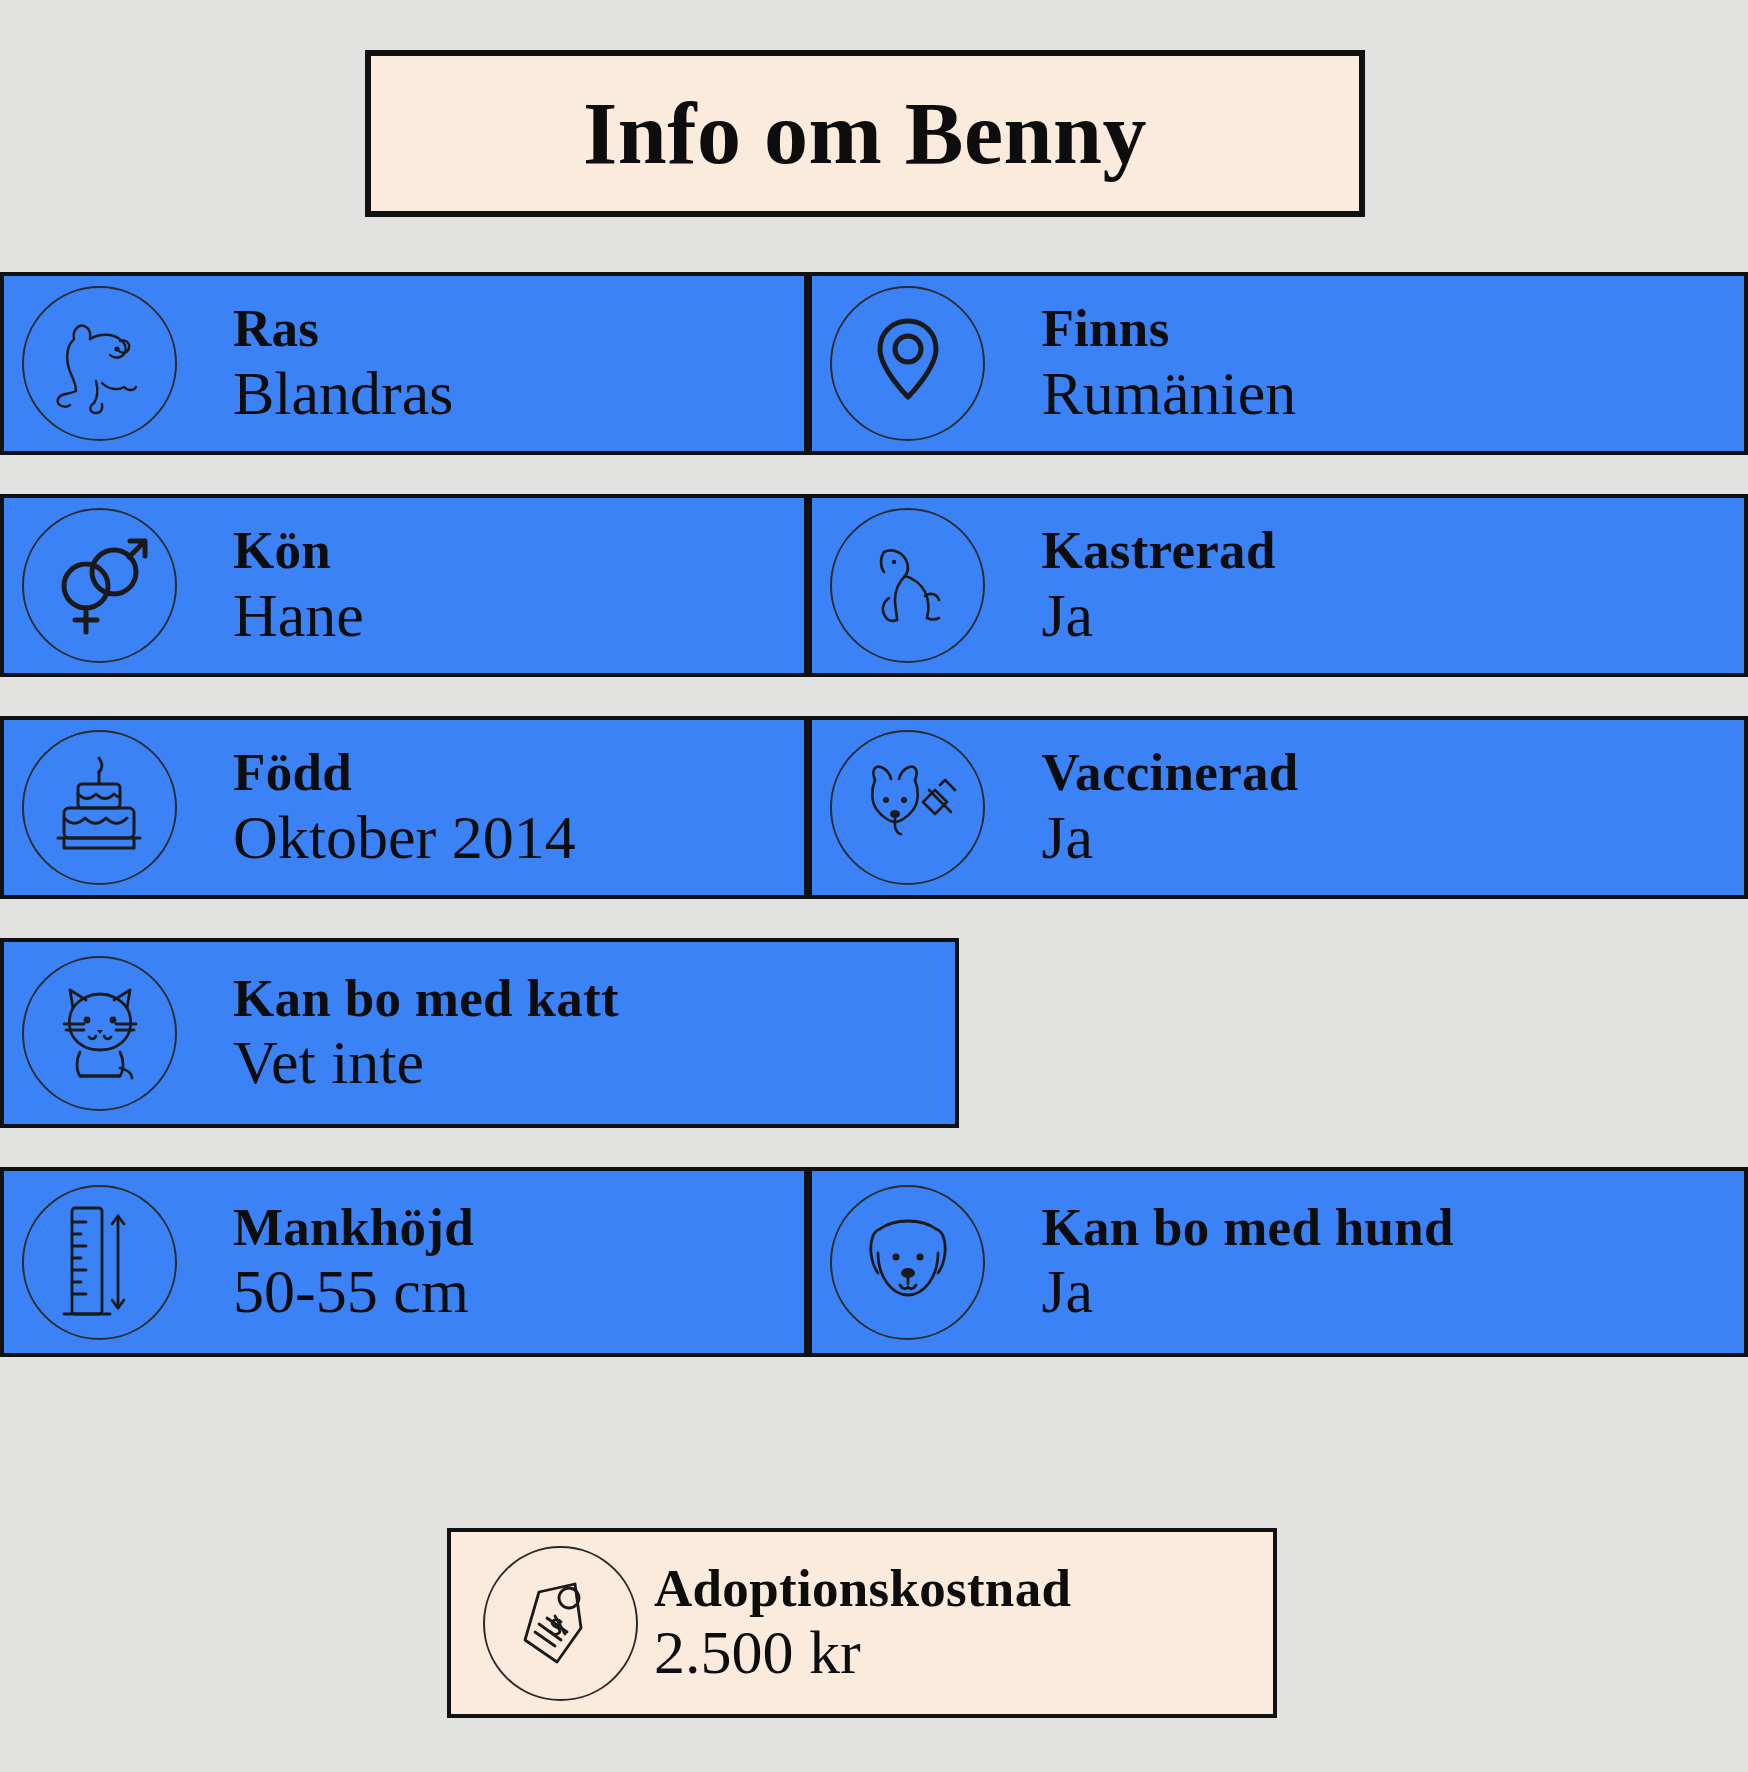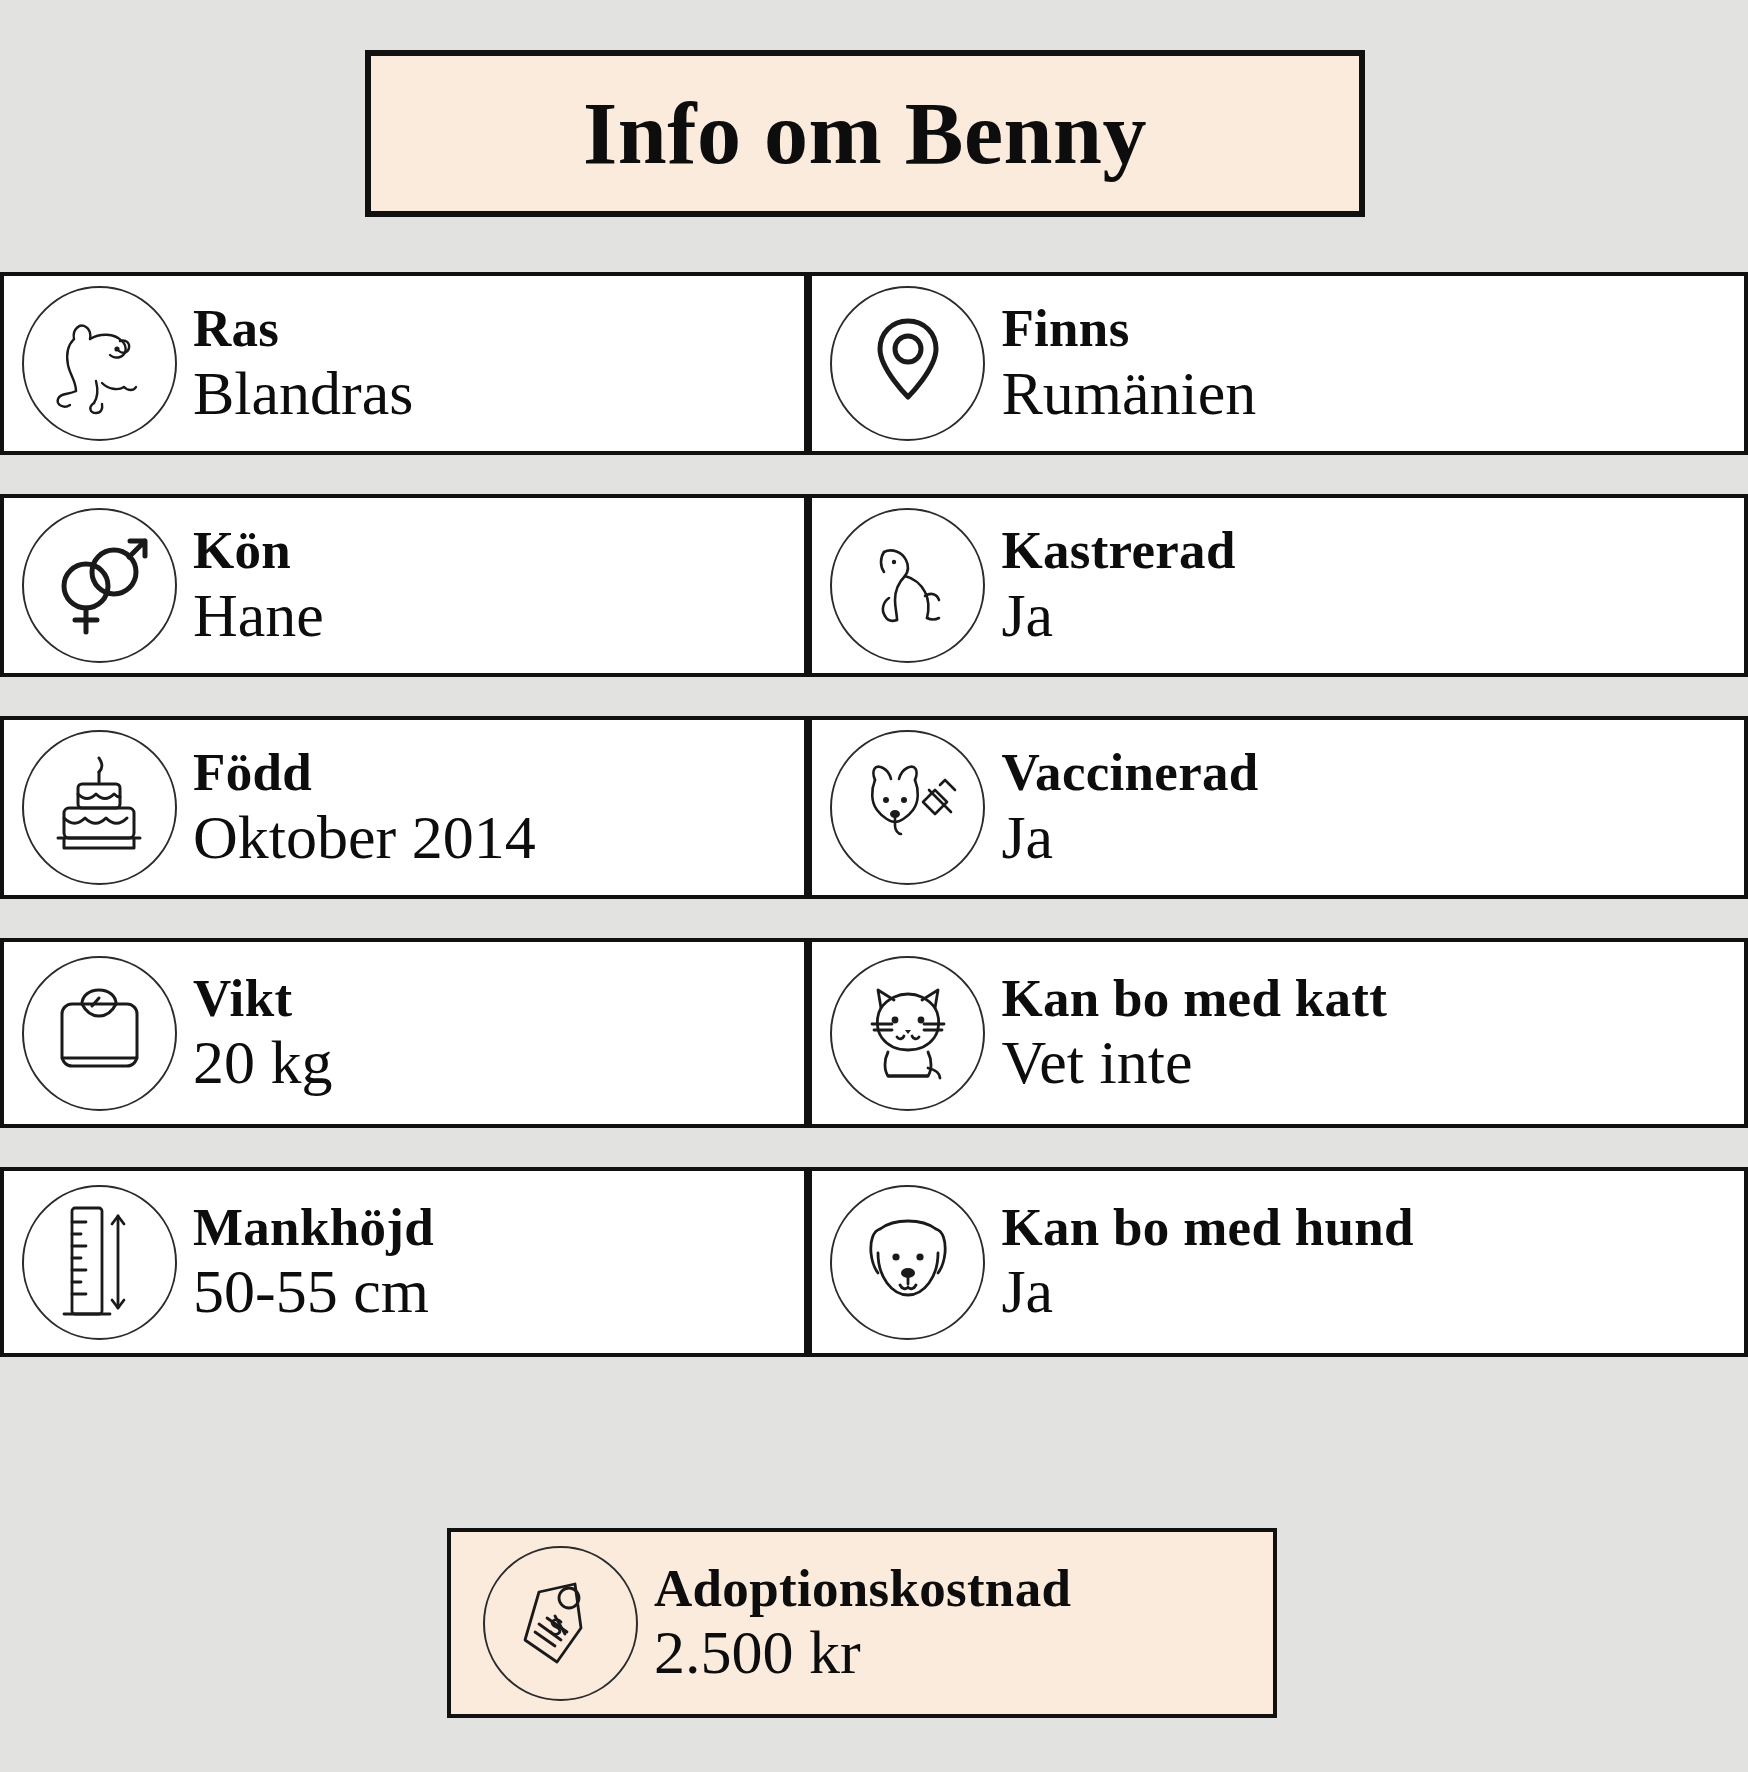--- a/index.html
+++ b/index.html
@@ -56,13 +56,14 @@
     margin-bottom: 39px;
   }
   .card {
-    background: #ffffff;
+    background: #3b82f6;
     border: 4px solid #111;
     box-sizing: border-box;
     display: flex;
     align-items: center;
     padding-left: 18px;
     position: relative;
+    gap: 40px;
   }
   .card.left  { width: 825px; }
   .card.right { width: 959px; }

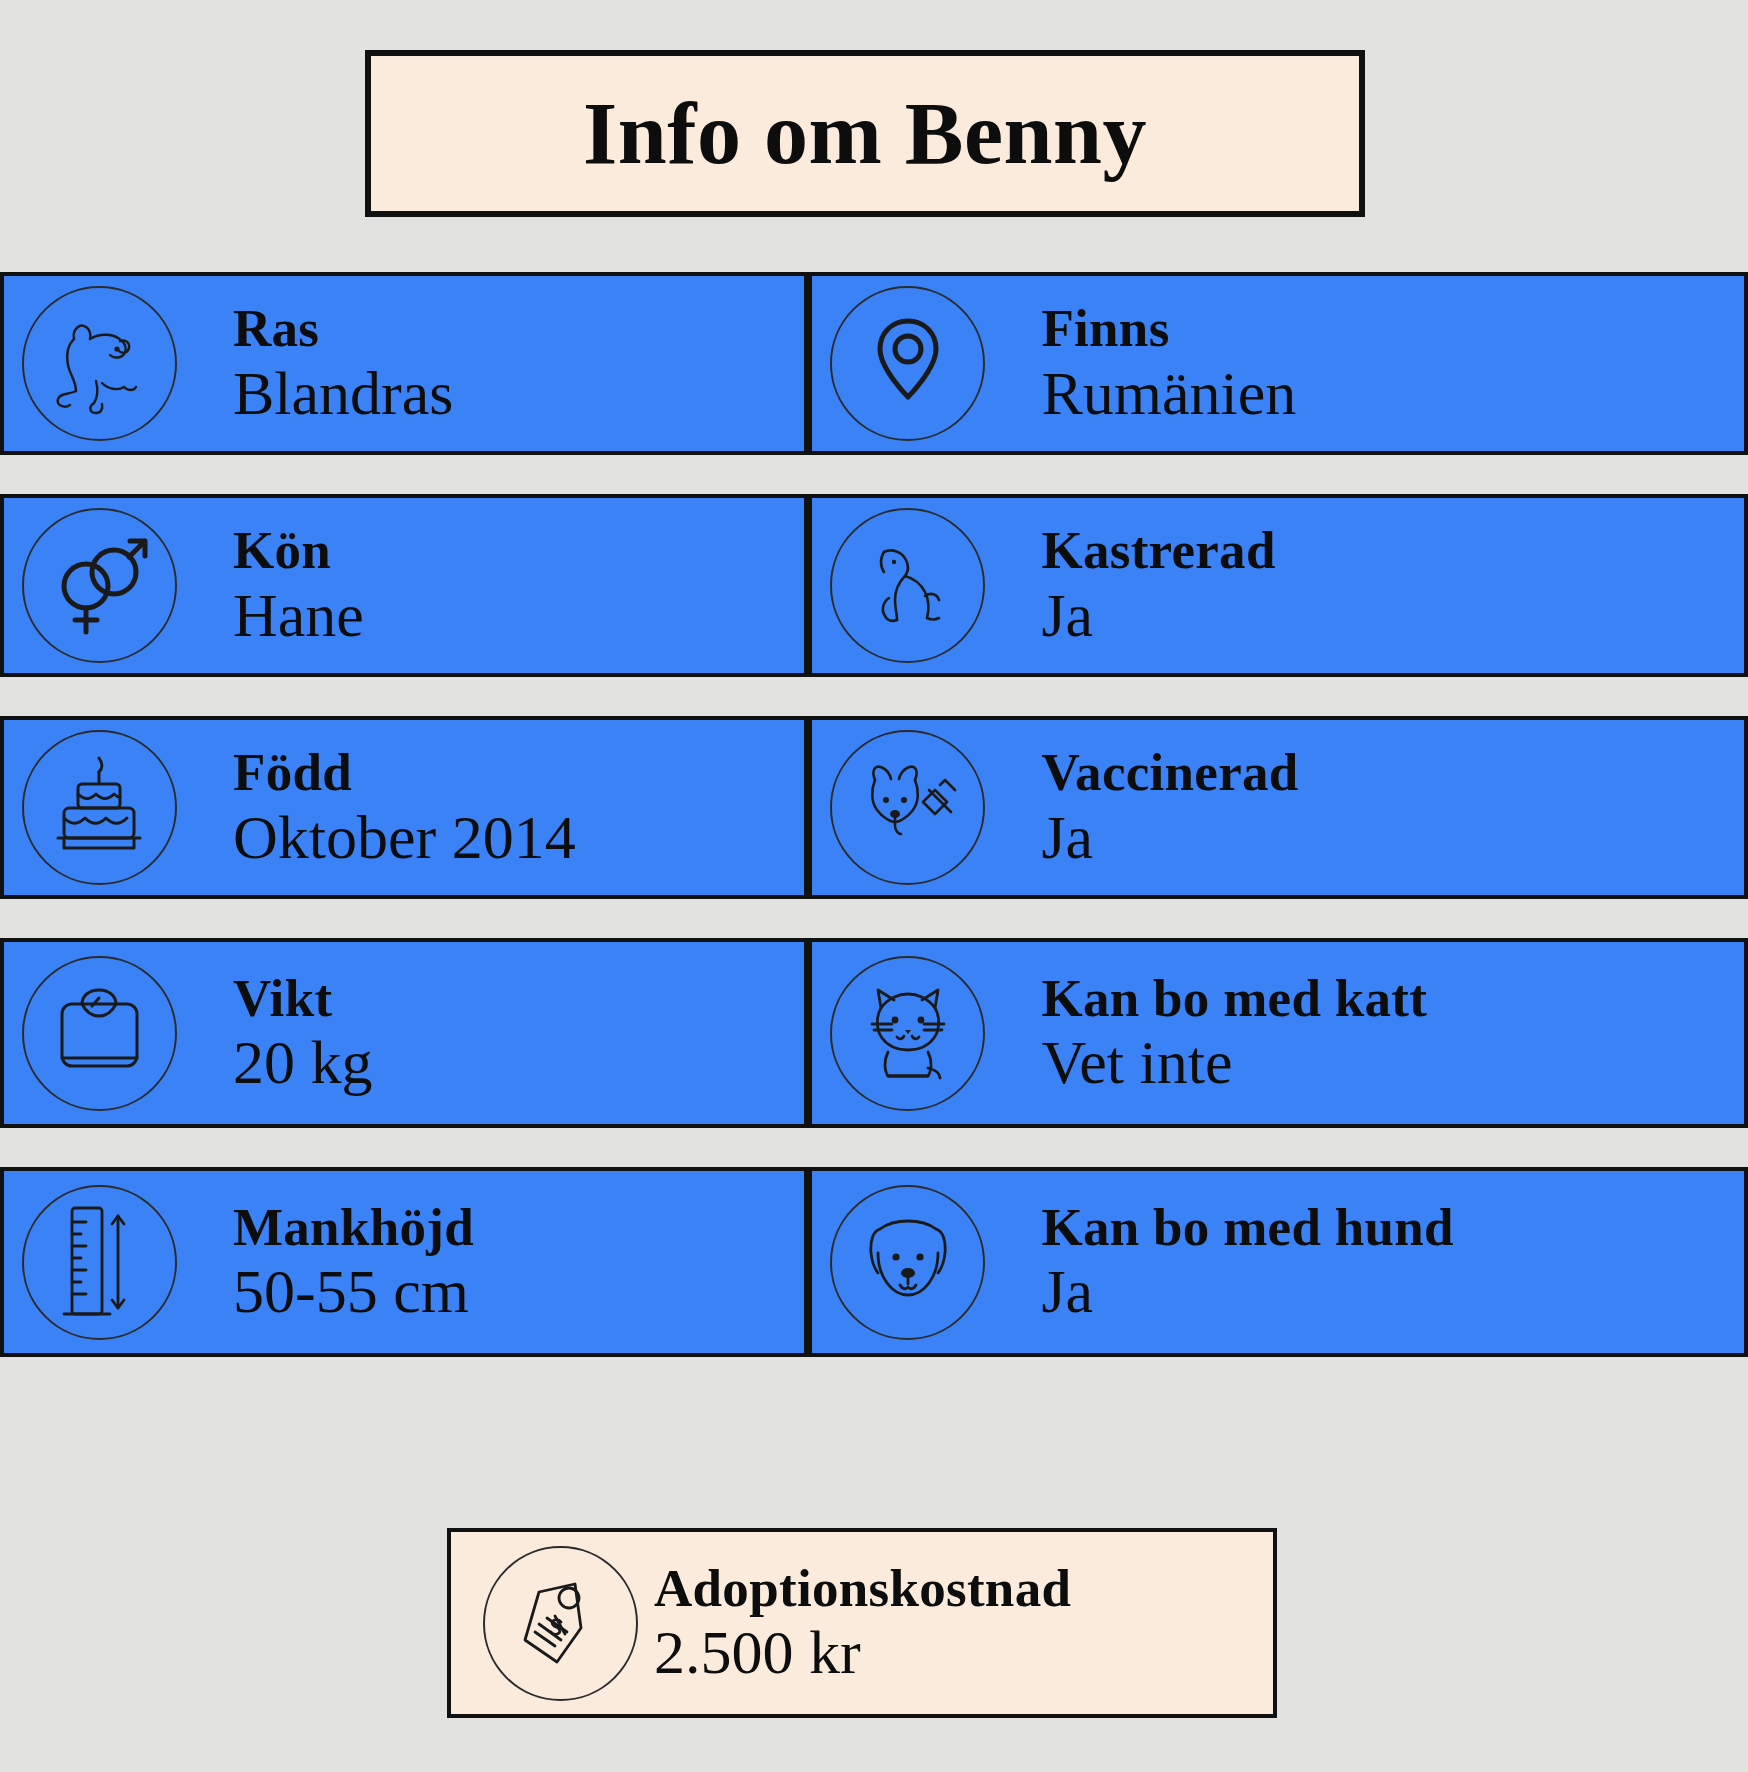--- a/index.html
+++ b/index.html
@@ -252,21 +252,6 @@
 
     <div class="row">
 
-      <div class="card left h-big">
-        <span class="icon-wrap">
-          <svg width="115" height="115" viewBox="0 0 115 115" fill="none" stroke="#1a1a1a" stroke-width="3" stroke-linecap="round" stroke-linejoin="round">
-            <rect x="20" y="28" width="75" height="62" rx="10"></rect>
-            <path d="M40 28c0-8 7-14 17-14s17 6 17 14"></path>
-            <path d="M40 28c4 8 9 12 17 12s13-4 17-12"></path>
-            <path d="M50 30l7-8"></path>
-            <path d="M20 82h75"></path>
-          </svg>
-        </span>
-        <span class="card-text">
-          <span class="card-label">Vikt</span>
-          <span class="card-value">20 kg</span>
-        </span>
-      </div>
 
       <div class="card right h-big">
         <span class="icon-wrap">

